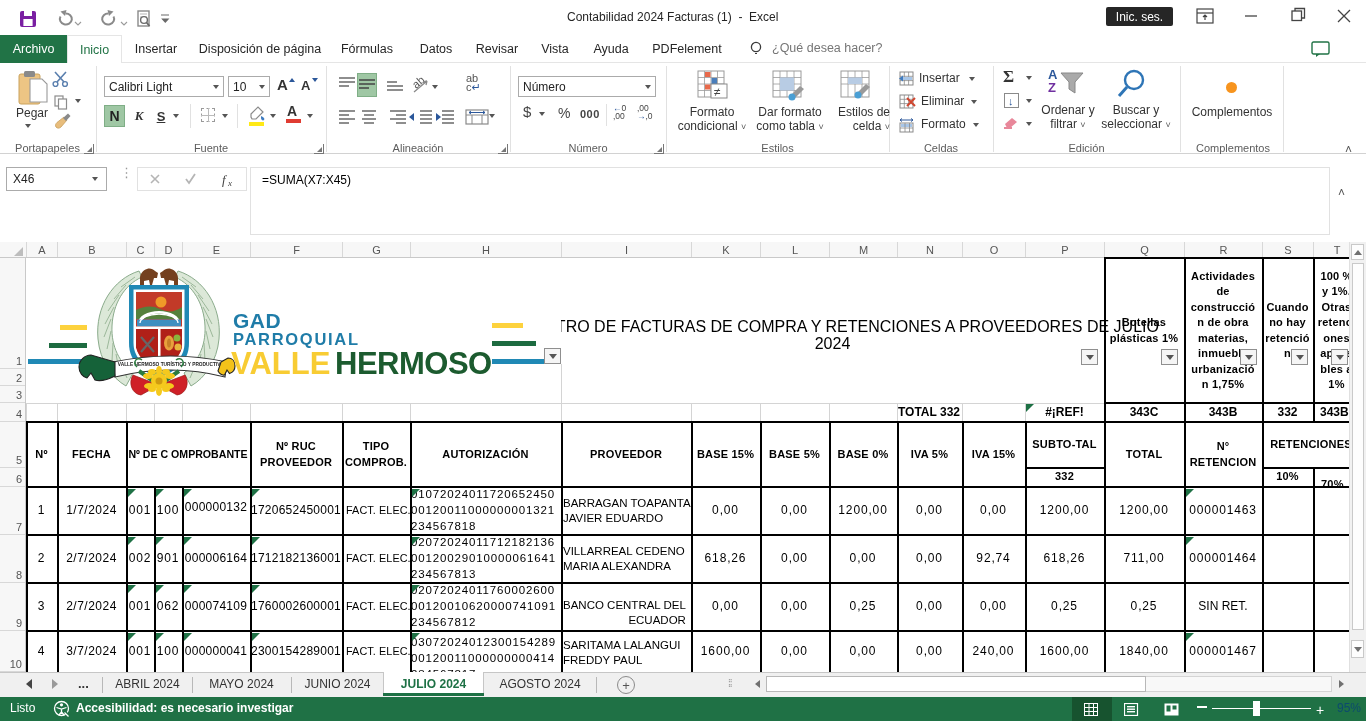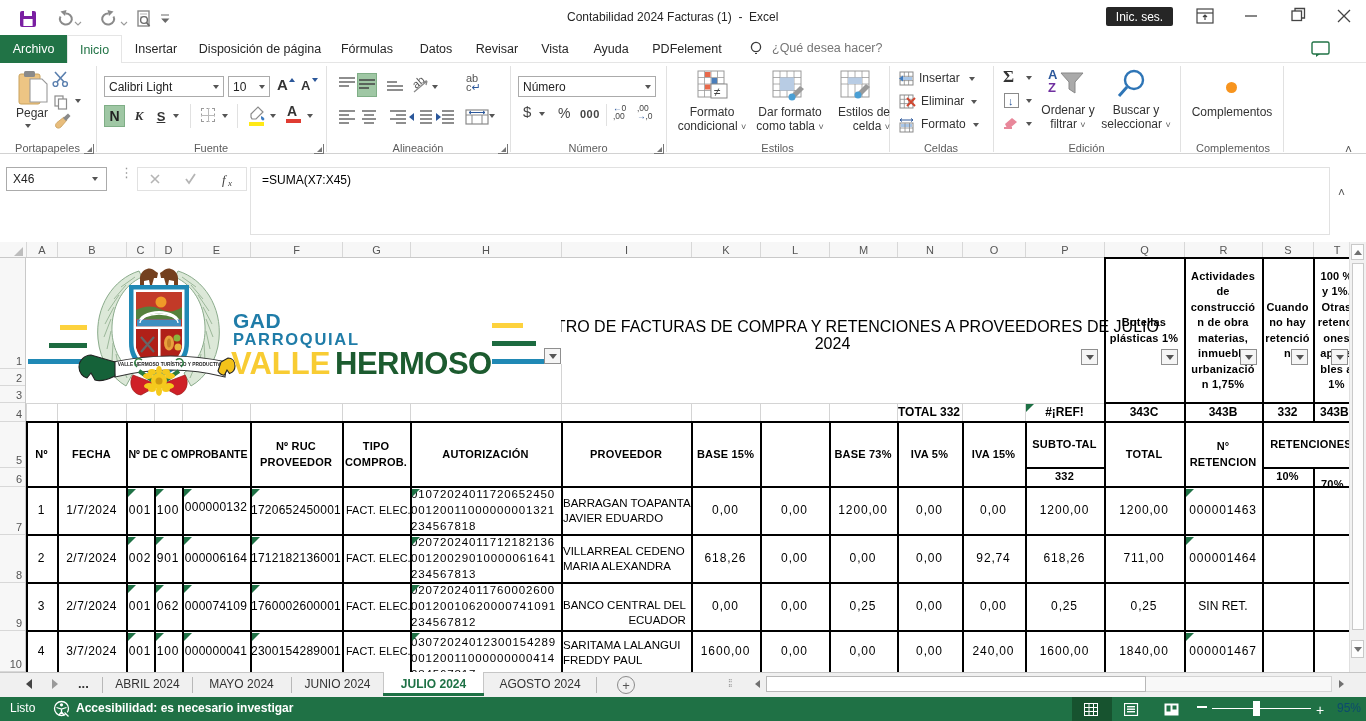--- a/index.html
+++ b/index.html
@@ -408,6 +408,7 @@
 <div class="cell hb" style="left:410px;top:422px;width:151px;height:65px;">AUTORIZACIÓN</div>
 <div class="cell hb" style="left:561px;top:422px;width:130px;height:65px;">PROVEEDOR</div>
 <div class="cell hb" style="left:691px;top:422px;width:69px;height:65px;">BASE 15%</div>
+<div class="cell hb" style="left:760px;top:422px;width:69px;height:65px;">BASE 5%</div>
 <div class="cell hb" style="left:829px;top:422px;width:68px;height:65px;">BASE 73%</div>
 <div class="cell hb" style="left:897px;top:422px;width:65px;height:65px;">IVA 5%</div>
 <div class="cell hb" style="left:962px;top:422px;width:63px;height:65px;">IVA 15%</div>

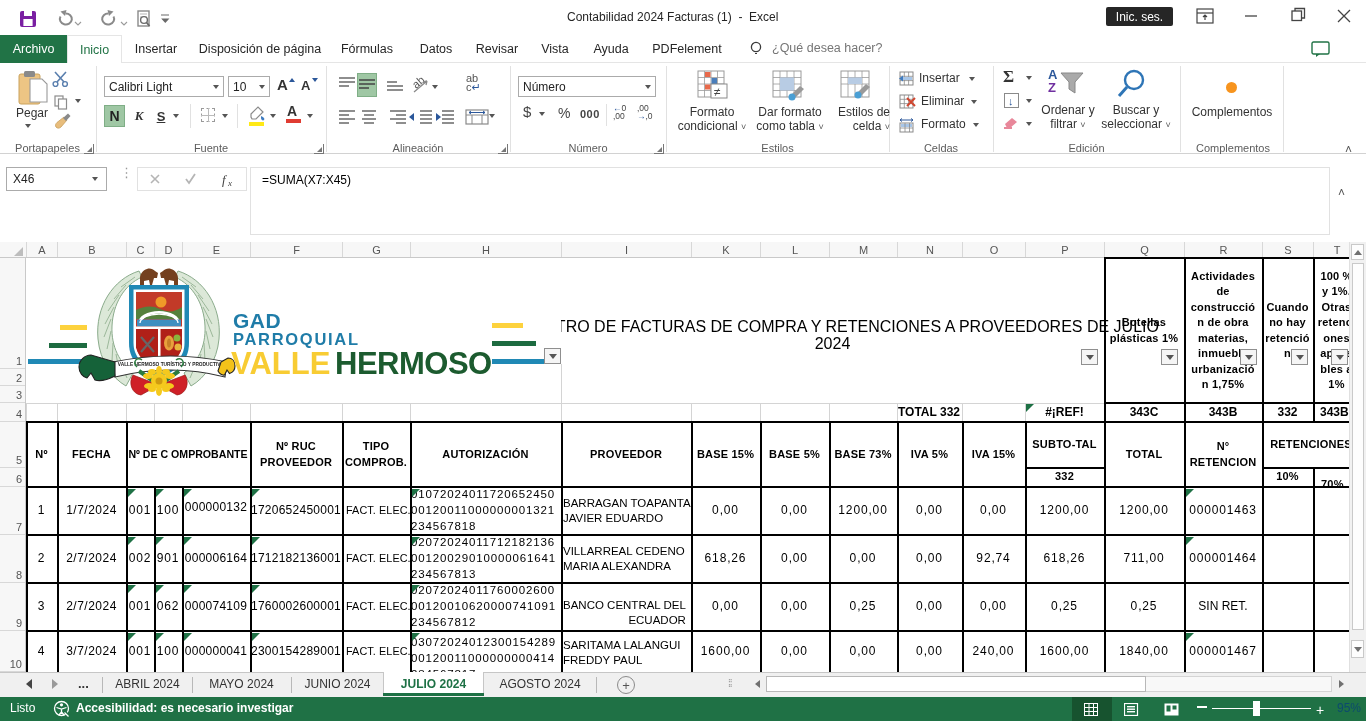--- a/index.html
+++ b/index.html
@@ -409,7 +409,7 @@
 <div class="cell hb" style="left:561px;top:422px;width:130px;height:65px;">PROVEEDOR</div>
 <div class="cell hb" style="left:691px;top:422px;width:69px;height:65px;">BASE 15%</div>
 <div class="cell hb" style="left:760px;top:422px;width:69px;height:65px;">BASE 5%</div>
-<div class="cell hb" style="left:829px;top:422px;width:68px;height:65px;">BASE 73%</div>
+<div class="cell hb" style="left:829px;top:422px;width:68px;height:65px;">BASE 0%</div>
 <div class="cell hb" style="left:897px;top:422px;width:65px;height:65px;">IVA 5%</div>
 <div class="cell hb" style="left:962px;top:422px;width:63px;height:65px;">IVA 15%</div>
 <div class="cell hb" style="left:1025px;top:422px;width:79px;height:45px;">SUBTO-TAL</div>

